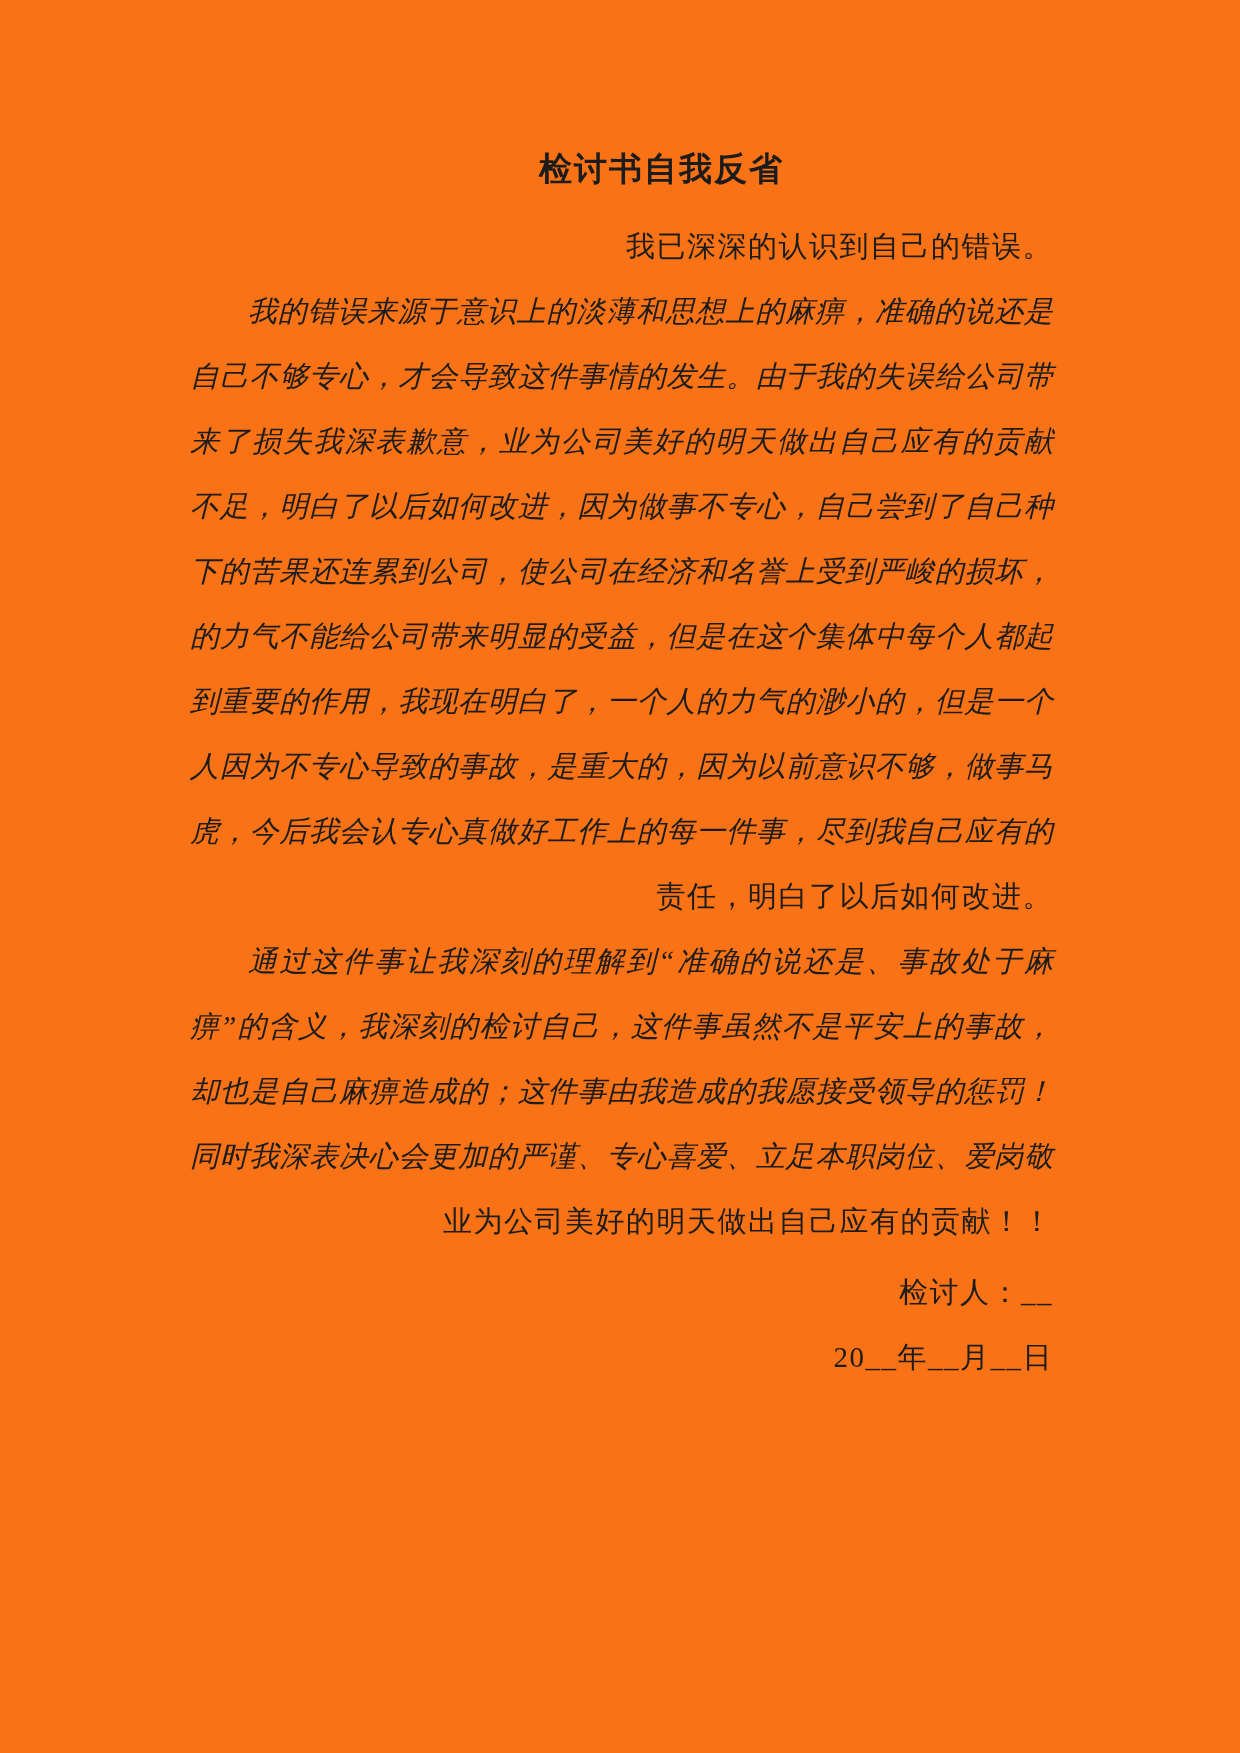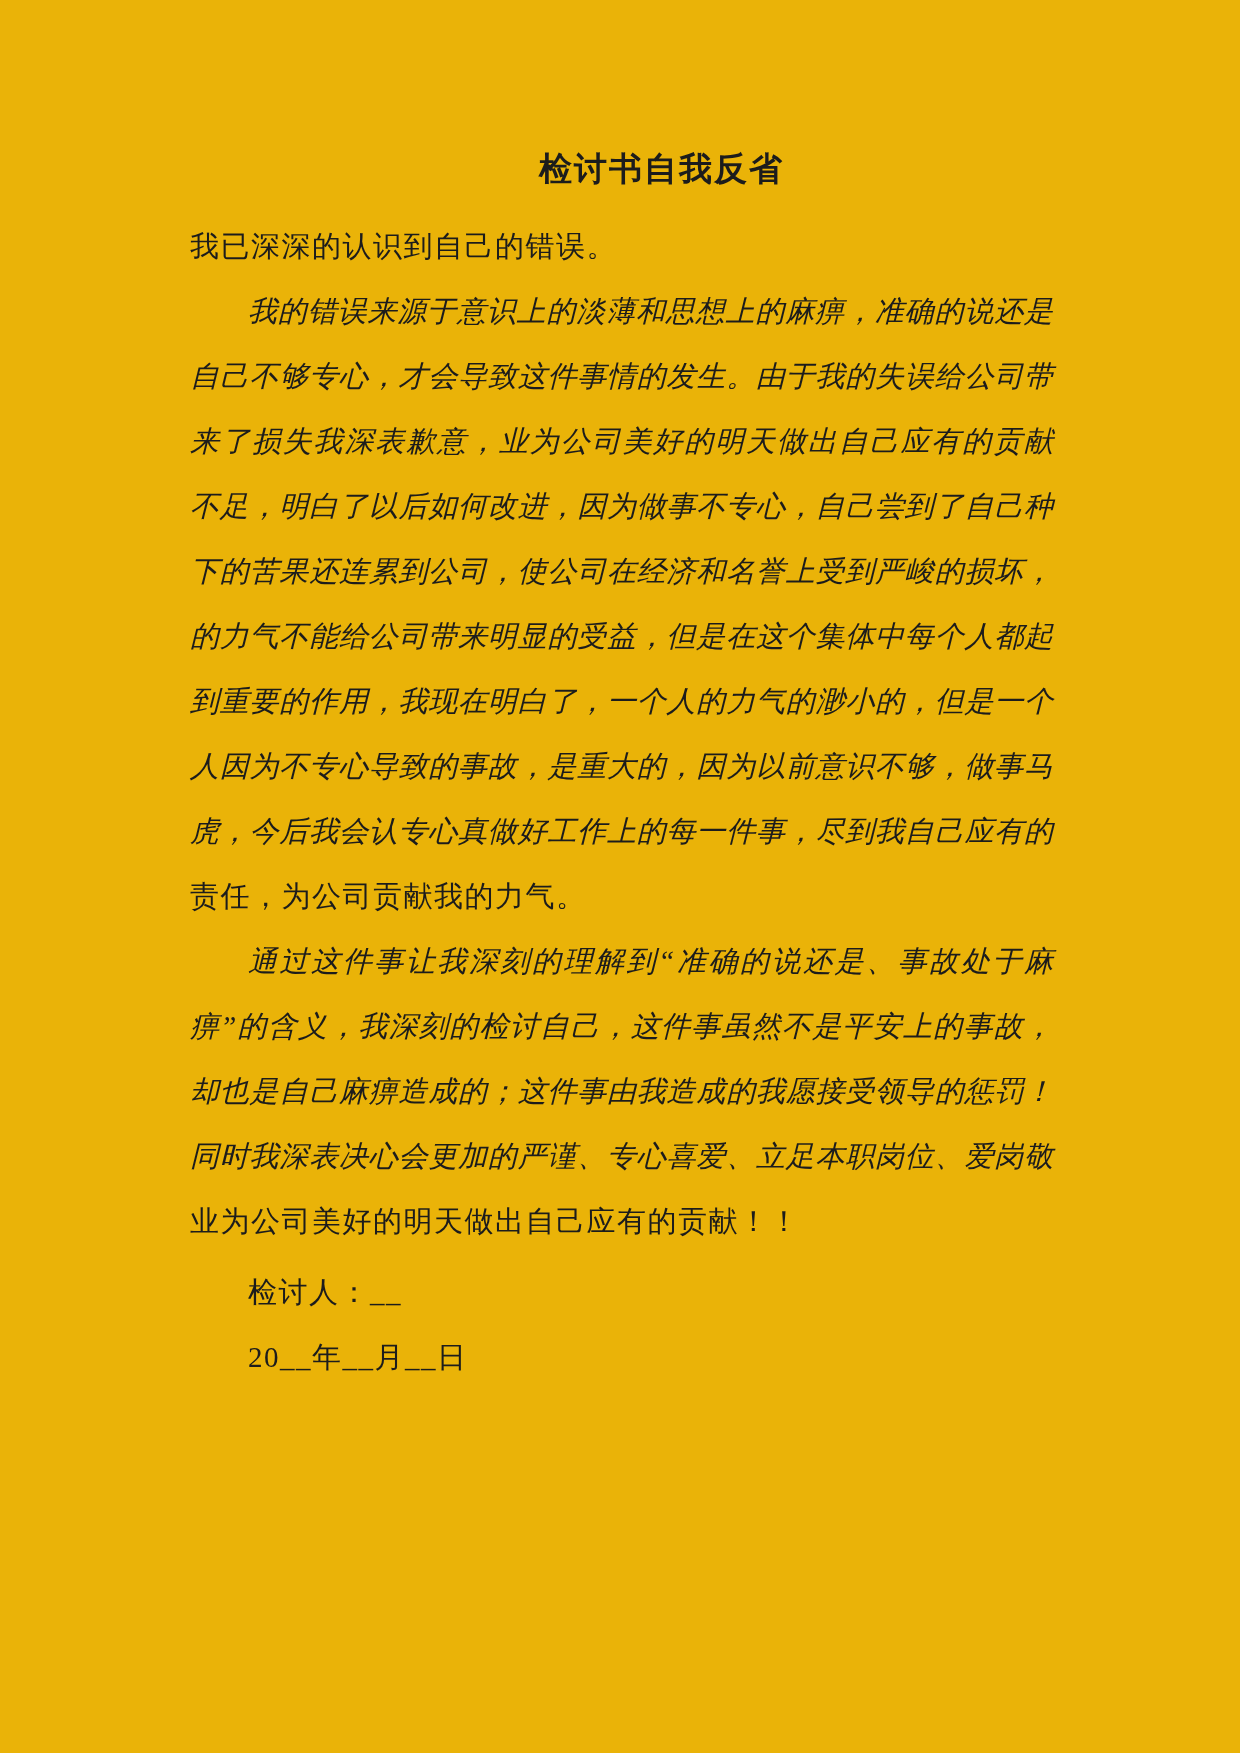--- a/index.html
+++ b/index.html
@@ -11,7 +11,7 @@
     position: relative;
     width: 1240px;
     height: 1753px;
-    background: #eab308;
+    background: #f97316;
     overflow: hidden;
     font-family: "Liberation Serif", "DejaVu Serif", serif;
     color: #1c1c1c;

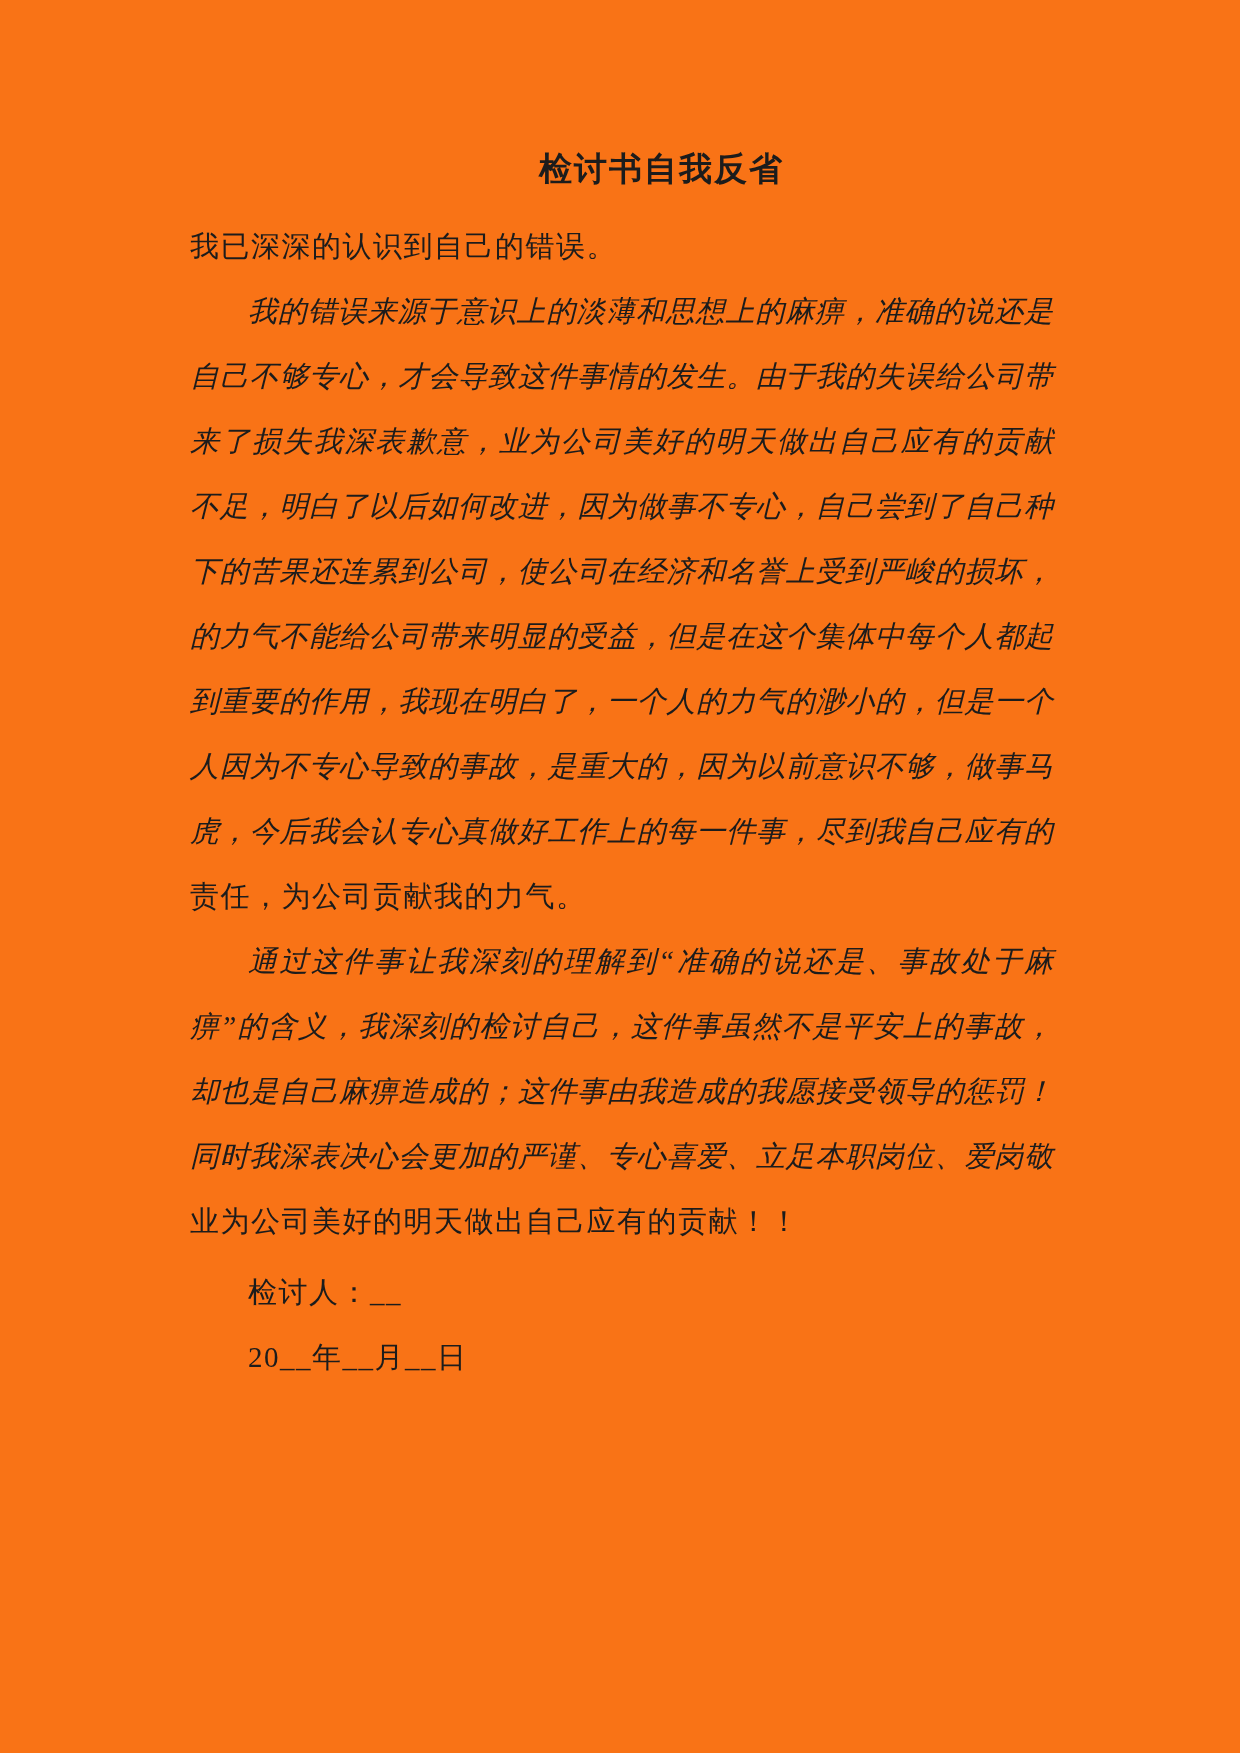--- a/index.html
+++ b/index.html
@@ -39,7 +39,7 @@
   .ln {
     line-height: 65px;
     letter-spacing: 1.5px;
-    text-align: left;
+    text-align: right;
   }
   .ln.just {
     letter-spacing: 0;

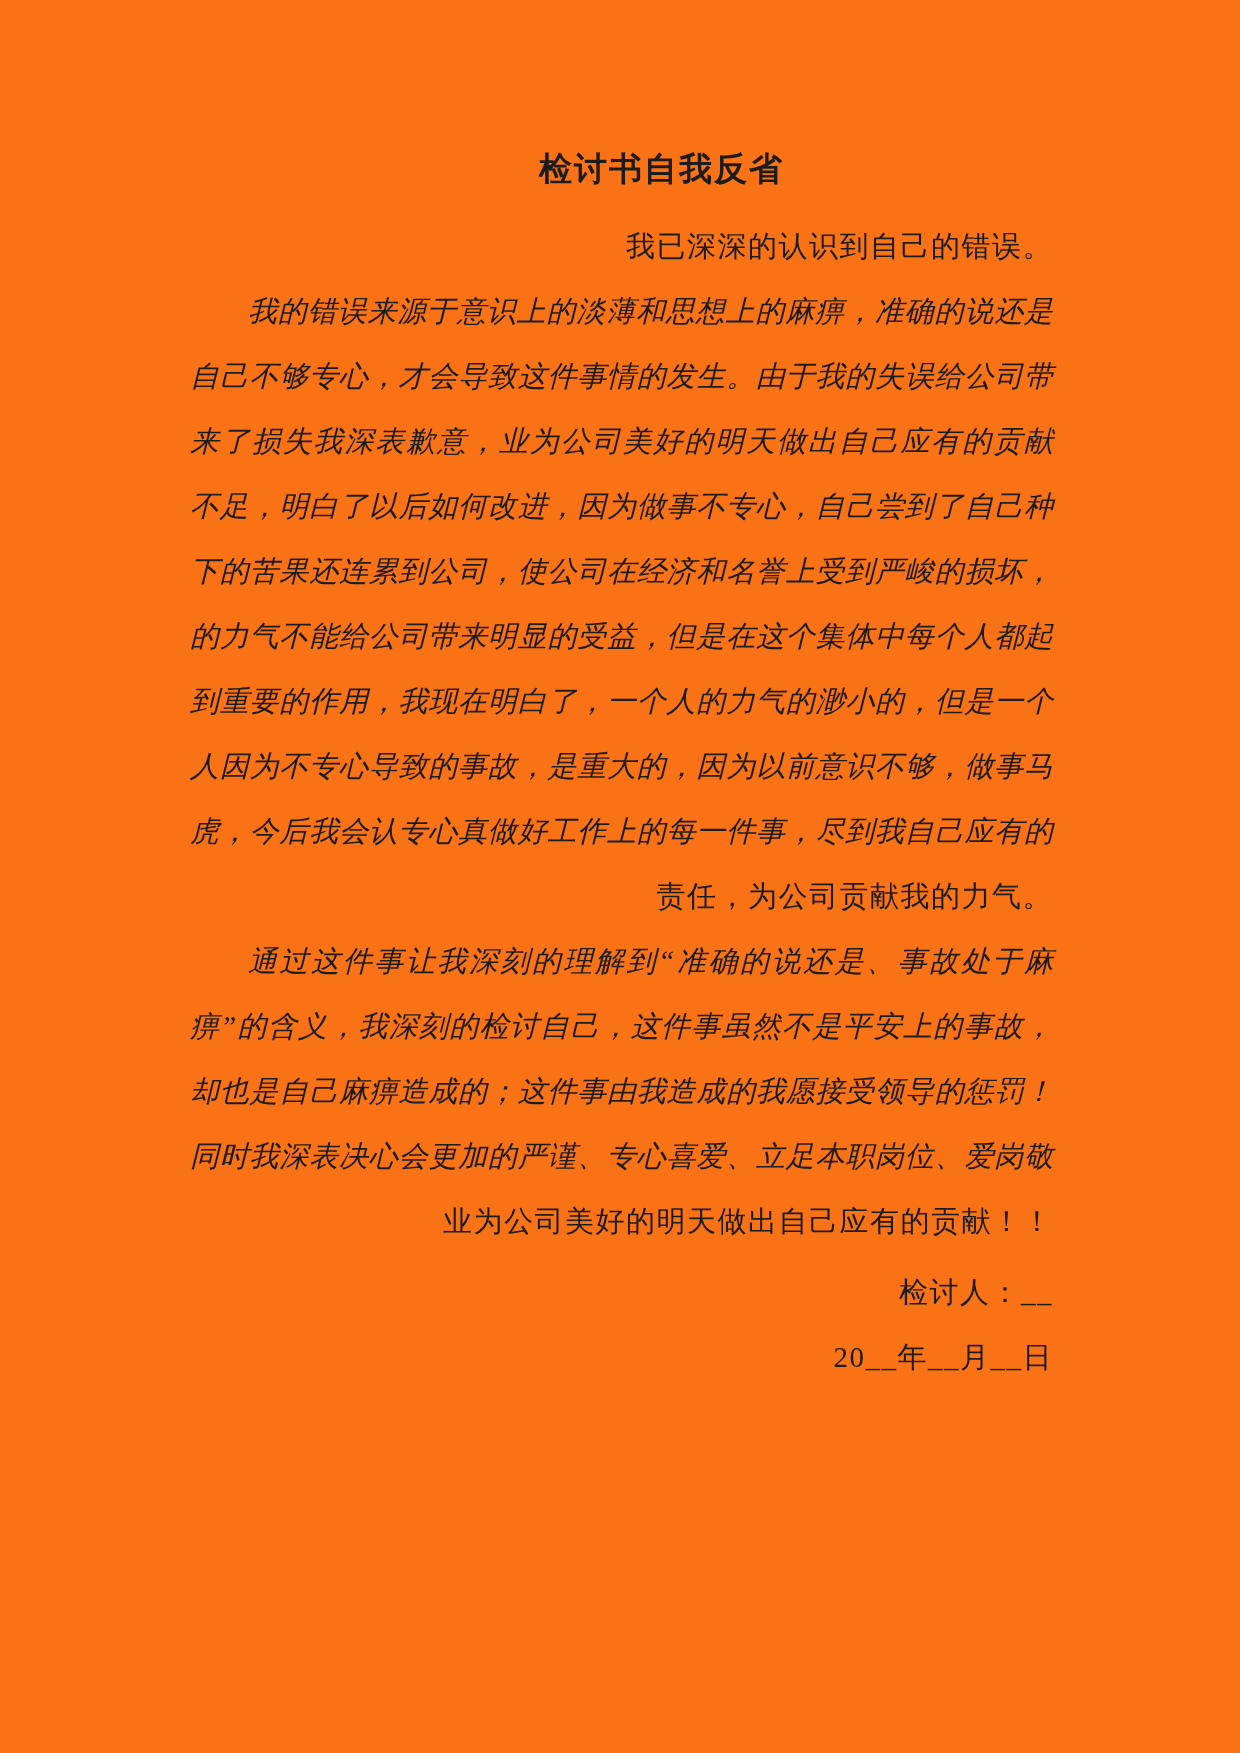--- a/index.html
+++ b/index.html
@@ -71,7 +71,7 @@
     <div class="ln just">到重要的作用，我现在明白了，一个人的力气的渺小的，但是一个</div>
     <div class="ln just">人因为不专心导致的事故，是重大的，因为以前意识不够，做事马</div>
     <div class="ln just">虎，今后我会认专心真做好工作上的每一件事，尽到我自己应有的</div>
-    <div class="ln">责任，为公司贡献我的力气。</div>
+    <div class="ln">责任，明白了以后如何改进。</div>
     <div class="ln ind just">通过这件事让我深刻的理解到“准确的说还是、事故处于麻</div>
     <div class="ln just">痹”的含义，我深刻的检讨自己，这件事虽然不是平安上的事故，</div>
     <div class="ln just">却也是自己麻痹造成的；这件事由我造成的我愿接受领导的惩罚！</div>

